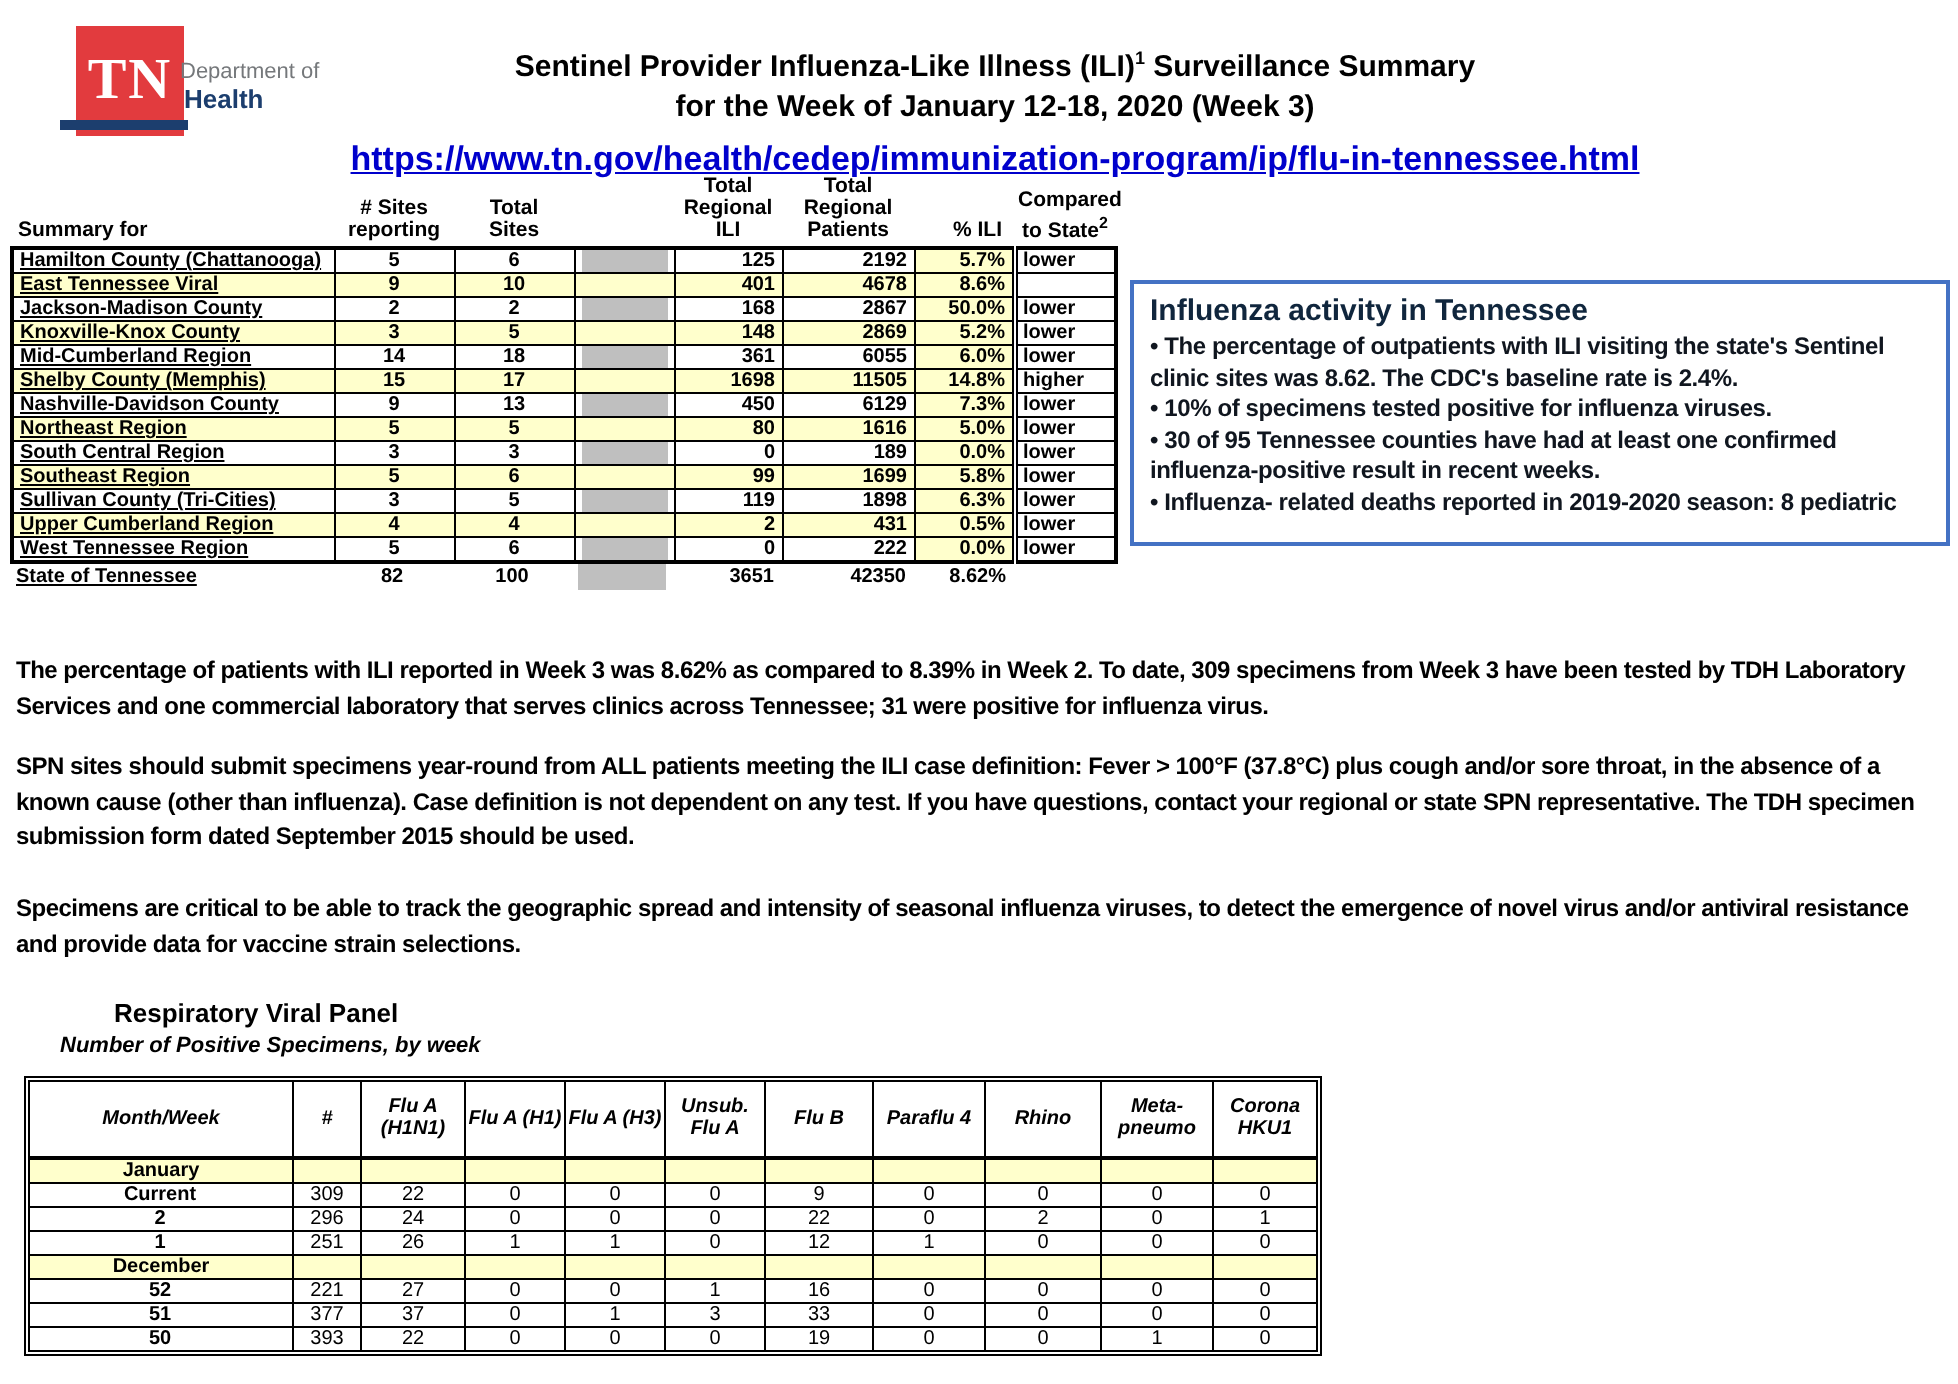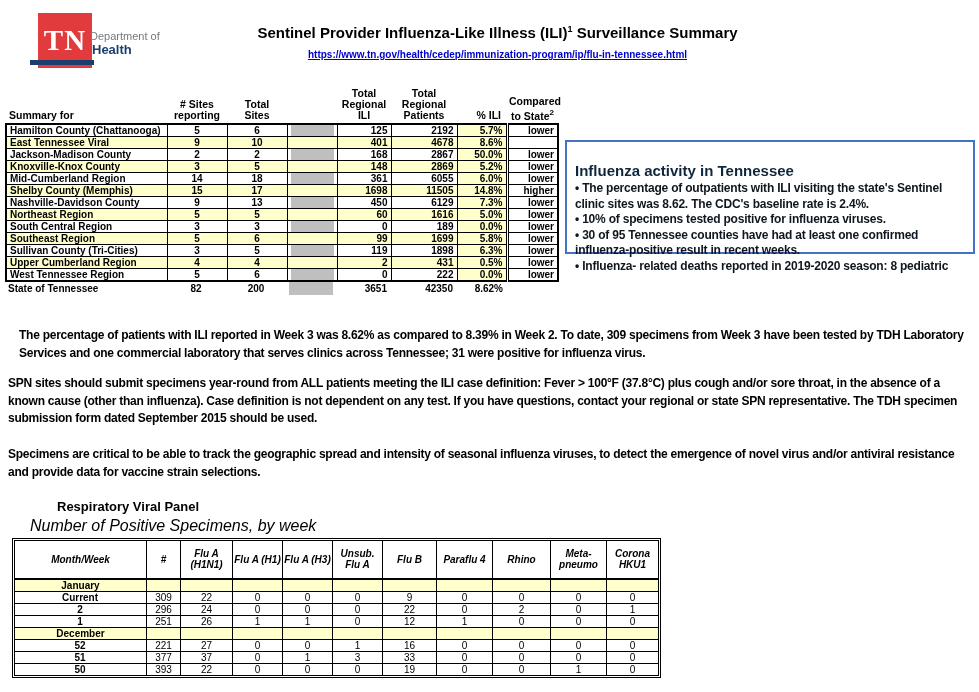--- a/index.html
+++ b/index.html
@@ -104,6 +104,7 @@
 
 <div class="title-block">
   <div class="title-line"><span>Sentinel Provider Influenza-Like Illness (ILI)</span><sup>1</sup><span> Surveillance Summary</span></div>
+  <div class="title-line">for the Week of January 12-18, 2020 (Week 3)</div>
   <div class="url-line"><a href="#">https://www.tn.gov/health/cedep/immunization-program/ip/flu-in-tennessee.html</a></div>
 </div>
 

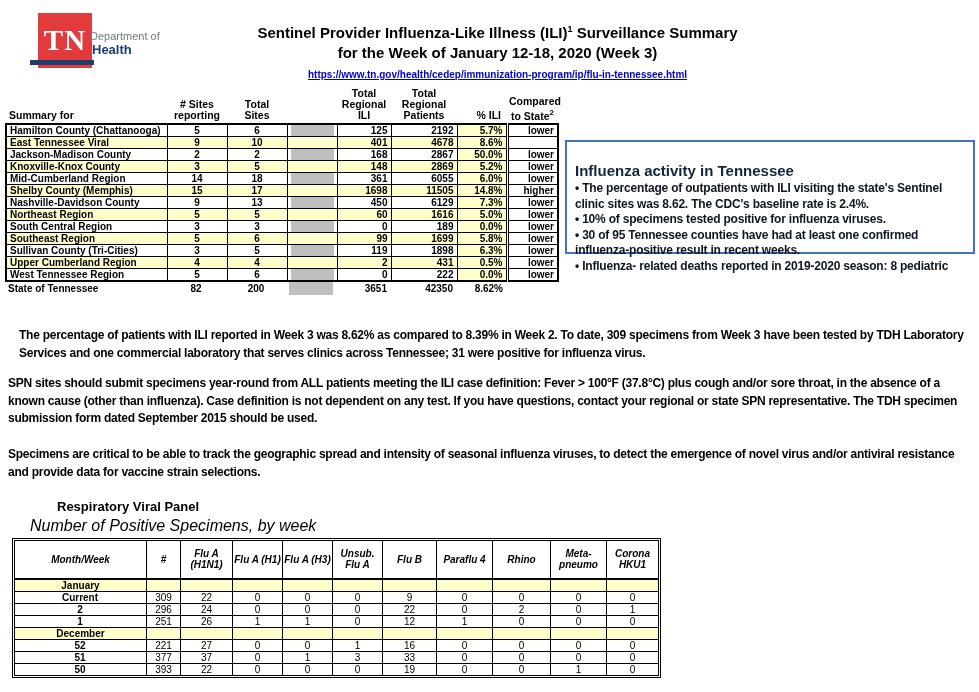--- a/index.html
+++ b/index.html
@@ -27,7 +27,7 @@
   .title-block { position:absolute; left:20px; top:19px; width:955px; text-align:center; }
   .title-line { font-size:15px; font-weight:bold; line-height:20px; }
   .title-line sup { font-size:9px; }
-  .url-line { margin-top:6px; font-size:10px; font-weight:bold; }
+  .url-line { margin-top:6px; font-size:17px; font-weight:bold; }
   .url-line a { color: var(--link_blue,#0000CC); text-decoration:underline; }
 
   

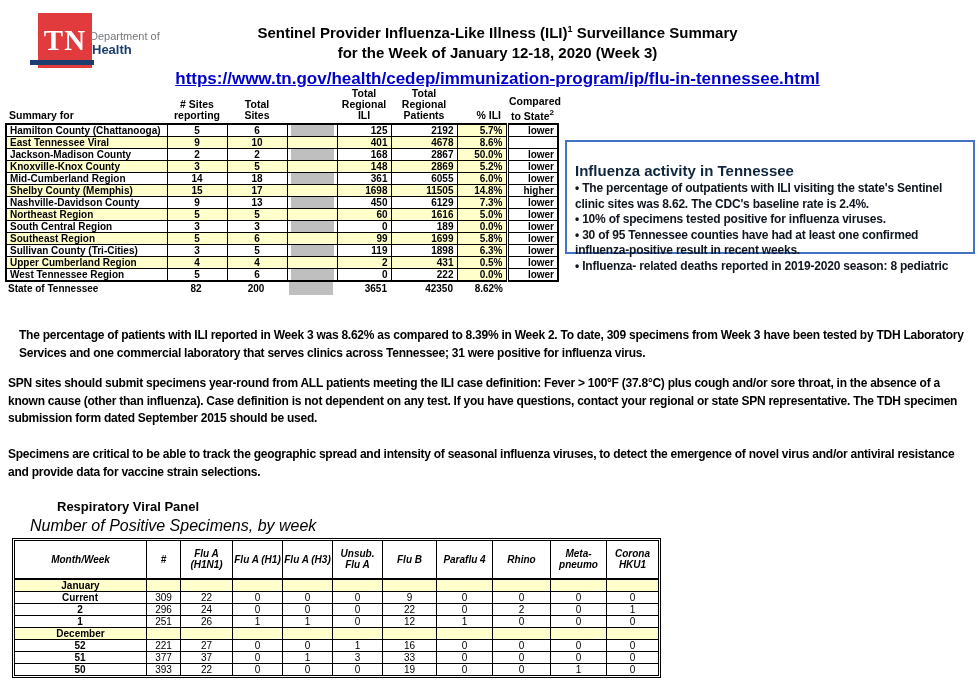--- a/index.html
+++ b/index.html
@@ -46,7 +46,7 @@
     line-height:11px; padding:0 3px; overflow:hidden; white-space:nowrap;
   }
   .sum-body { border:2px solid #000; }
-  .c-name  { text-align:left; }
+  .c-name  { text-align:left;text-decoration:underline; }
   .c-num   { text-align:center; }
   .c-right { text-align:right; }
   .c-pct   { background: var(--row_yellow,#FFFFCC); }

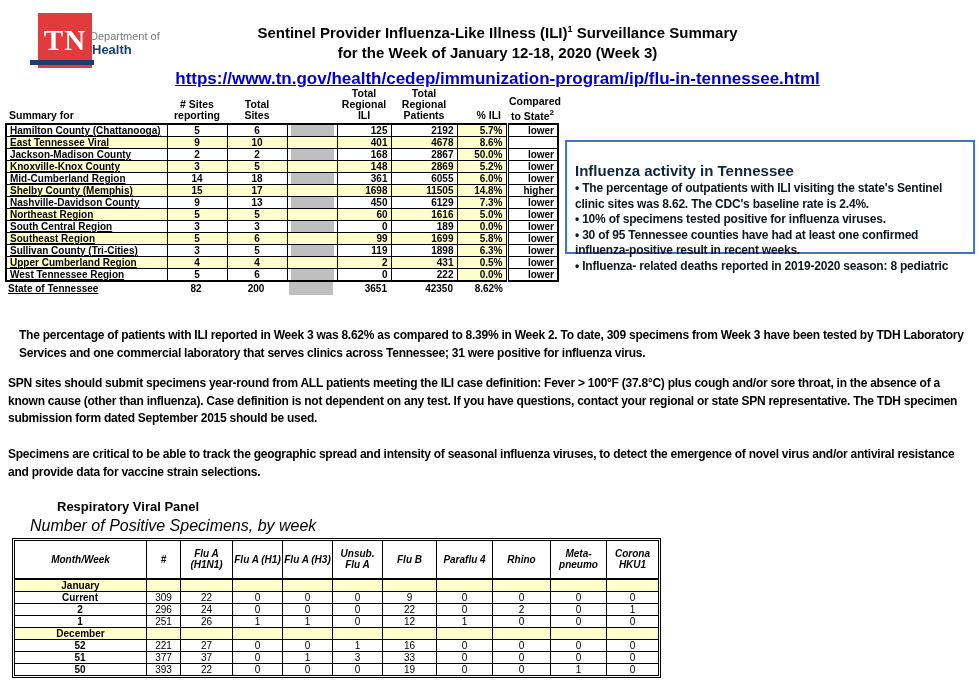--- a/index.html
+++ b/index.html
@@ -50,7 +50,7 @@
   .c-num   { text-align:center; }
   .c-right { text-align:right; }
   .c-pct   { background: var(--row_yellow,#FFFFCC); }
-  .c-cmp   { font-weight:normal; text-align:right; border-left:3px double #000 !important; background:#fff !important;margin-top:32px; }
+  .c-cmp   { font-weight:normal; text-align:left; border-left:3px double #000 !important; background:#fff !important;margin-top:32px; }
   .yrow td { background: var(--row_yellow,#FFFFCC); }
   .c-gray  { padding:0 !important; position:relative; }
   .graybar { position:absolute; top:0; bottom:0; left:3px; right:3px; background: var(--cell_gray,#BFBFBF); }

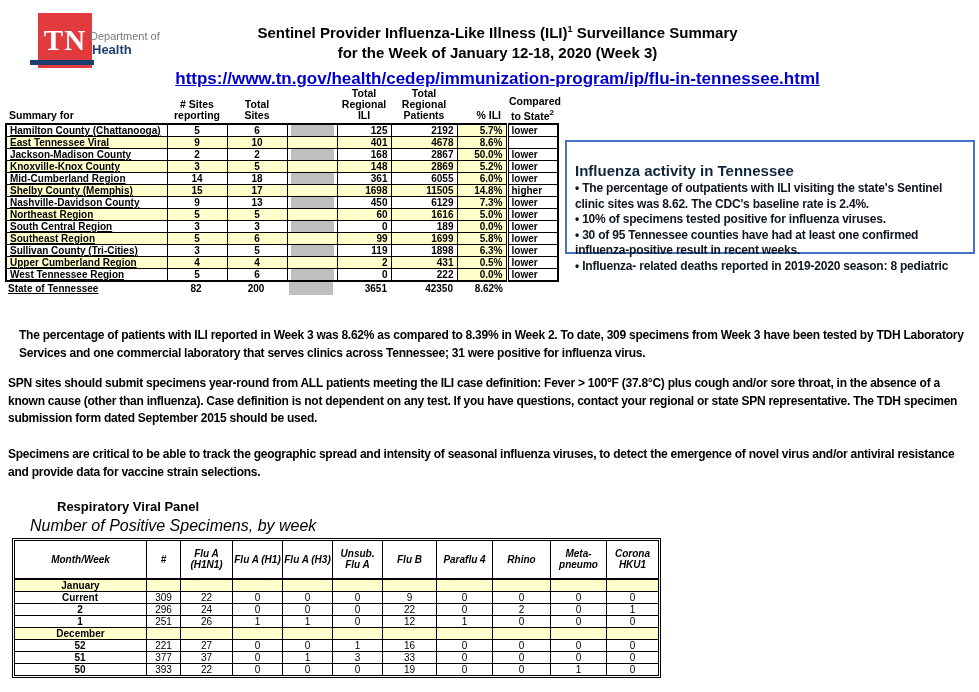--- a/index.html
+++ b/index.html
@@ -59,8 +59,8 @@
 
   
   .info-box {
-    position:absolute; left:565px; top:140px; width:410px; height:114px;
-    border:2.5px solid var(--box_border,#4472C4); background:#fff; padding:20px 8px 4px 8px;
+    position:absolute; left:565px; top:140px; width:410px; height:133px;
+    border:2.5px solid var(--box_border,#4472C4); background:#fff; padding:5px 8px 4px 8px;
   }
   .info-title { font-size:15px; font-weight:bold; color:#10263d; margin:0 0 2px 0; }
   .info-bullet { font-size:12px; font-weight:bold; line-height:15.5px; letter-spacing:-0.2px; color:#10161f; }

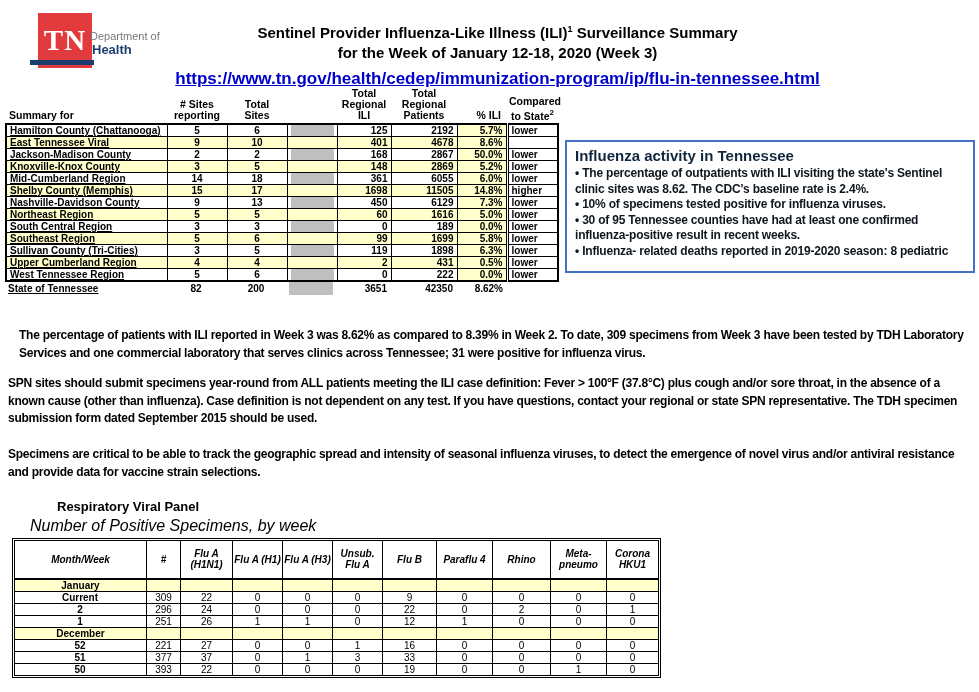--- a/index.html
+++ b/index.html
@@ -222,7 +222,7 @@
           <td class="c-num">5</td>
           <td class="c-num">5</td>
           <td class="c-gray"></td>
-          <td class="c-right">60</td>
+          <td class="c-right">80</td>
           <td class="c-right">1616</td>
           <td class="c-right c-pct">5.0%</td>
           <td class="c-cmp">lower</td>

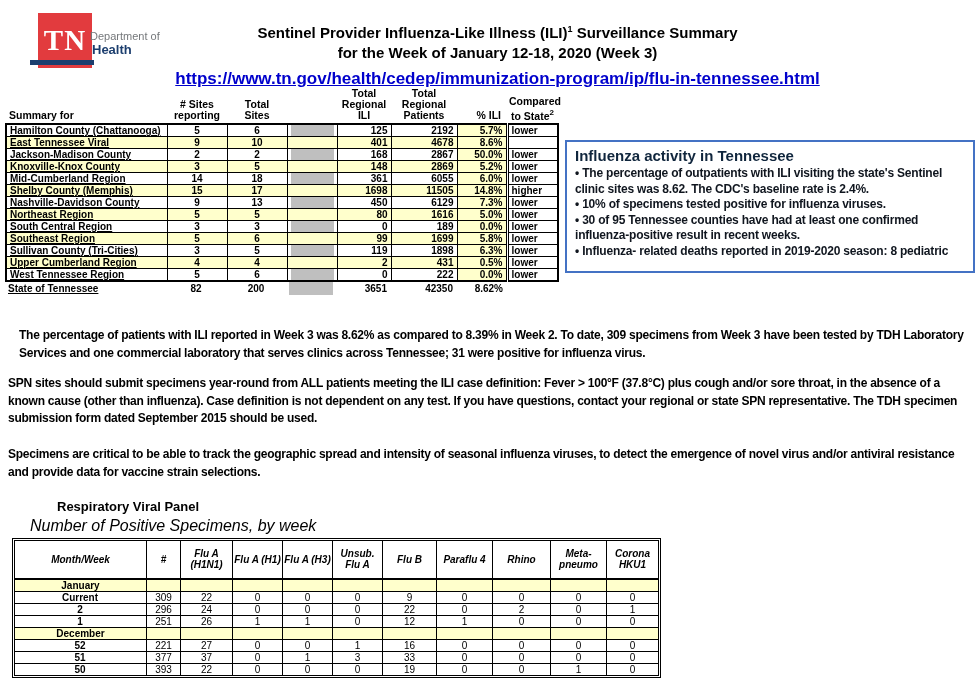--- a/index.html
+++ b/index.html
@@ -300,7 +300,7 @@
         <tr>
           <td class="c-name">State of Tennessee</td>
           <td class="c-num">82</td>
-          <td class="c-num">200</td>
+          <td class="c-num">100</td>
           <td class="c-gray">
             <div class="graybar"></div>
           </td>

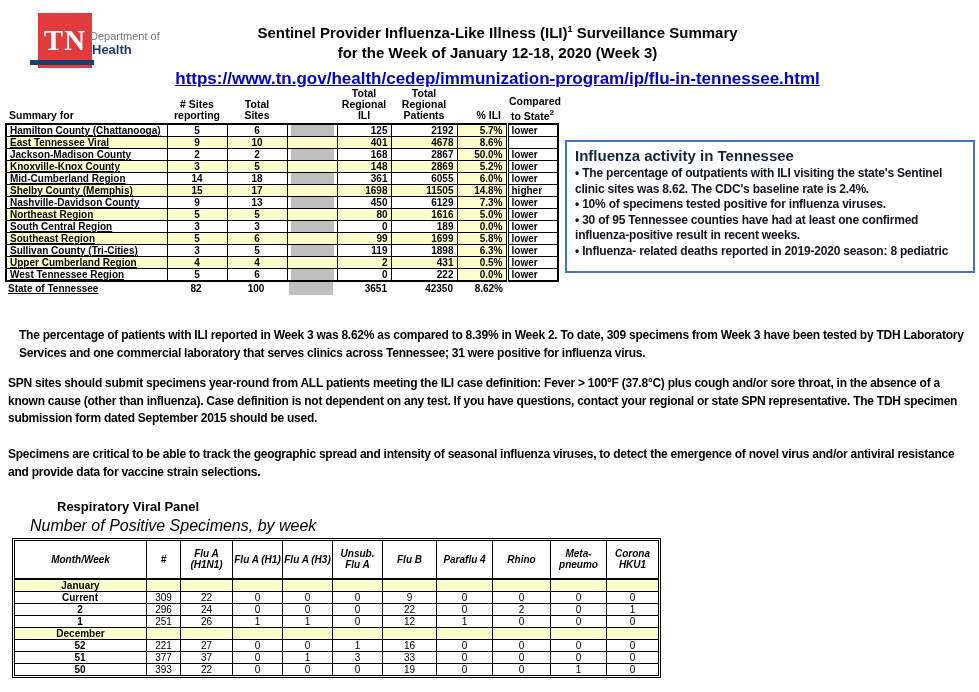--- a/index.html
+++ b/index.html
@@ -71,7 +71,7 @@
     position:absolute; left:8px; width:955px;
     font-size:12px; font-weight:bold; letter-spacing:-0.25px; line-height:17.5px; color:#000;
   }
-  .para-1 { top:327px;margin-left:11px; }
+  .para-1 { top:327px; }
   .para-2 { top:375px; }
   .para-3 { top:446px; }
 

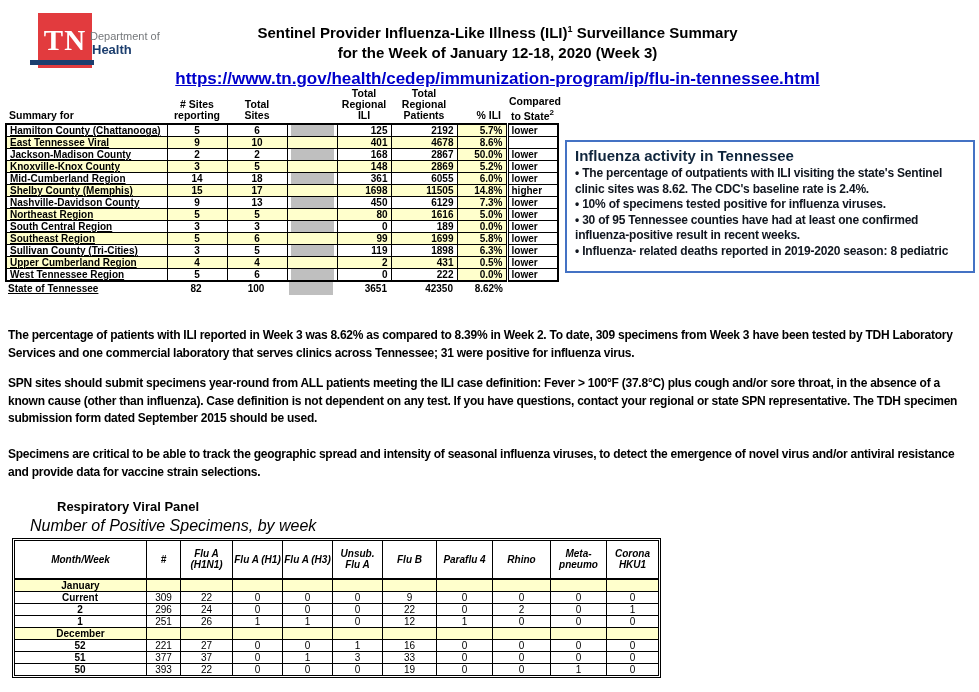--- a/index.html
+++ b/index.html
@@ -77,7 +77,7 @@
 
   
   .vp-title   { position:absolute; left:57px; top:499px; font-size:13px; font-weight:bold; }
-  .vp-subtitle{ position:absolute; left:30px; top:517px; font-size:16px; font-weight:normal; font-style:italic; }
+  .vp-subtitle{ position:absolute; left:30px; top:517px; font-size:11px; font-weight:bold; font-style:italic; }
   .vp-wrap { position:absolute; left:12px; top:538px; border:1px solid #000; padding:1px; background:#fff; }
   .vp-wrap table { border-collapse:collapse; table-layout:fixed; width:644px; }
   .vp-wrap th {

